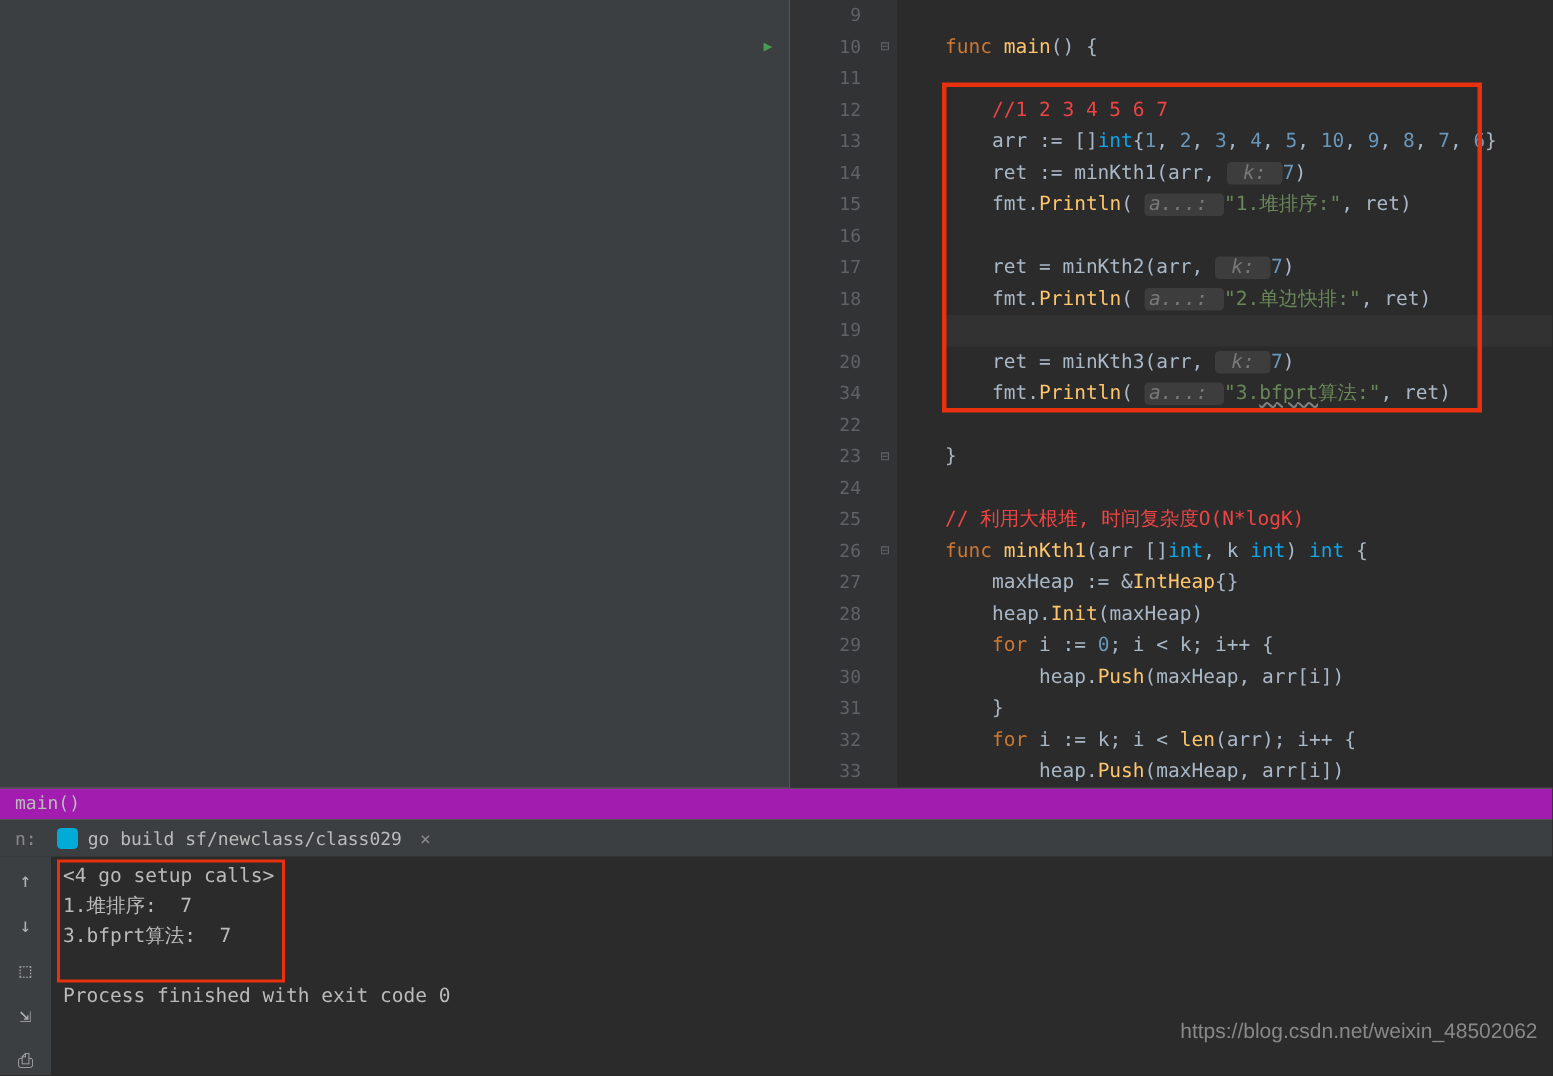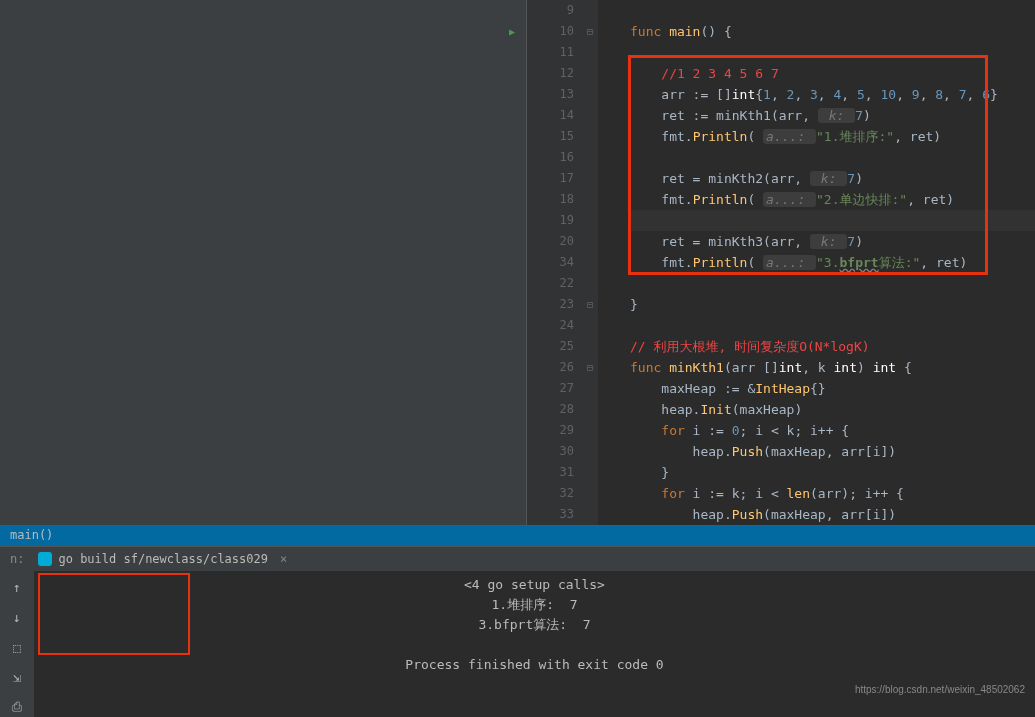--- a/index.html
+++ b/index.html
@@ -74,7 +74,7 @@
 .str { color: #6a8759; }
 .num { color: #6897bb; }
 .com { color: #ef4444; }
-.typ { color: #ffffff; }
+.typ { color: #0ea5e9; }
 .param-hint { background: #3d3d3d; color: #787878; padding: 0 3px; border-radius: 3px; font-style: italic; }
 .ident { color: #a9b7c6; }
 .caret-line { background: #323232; }

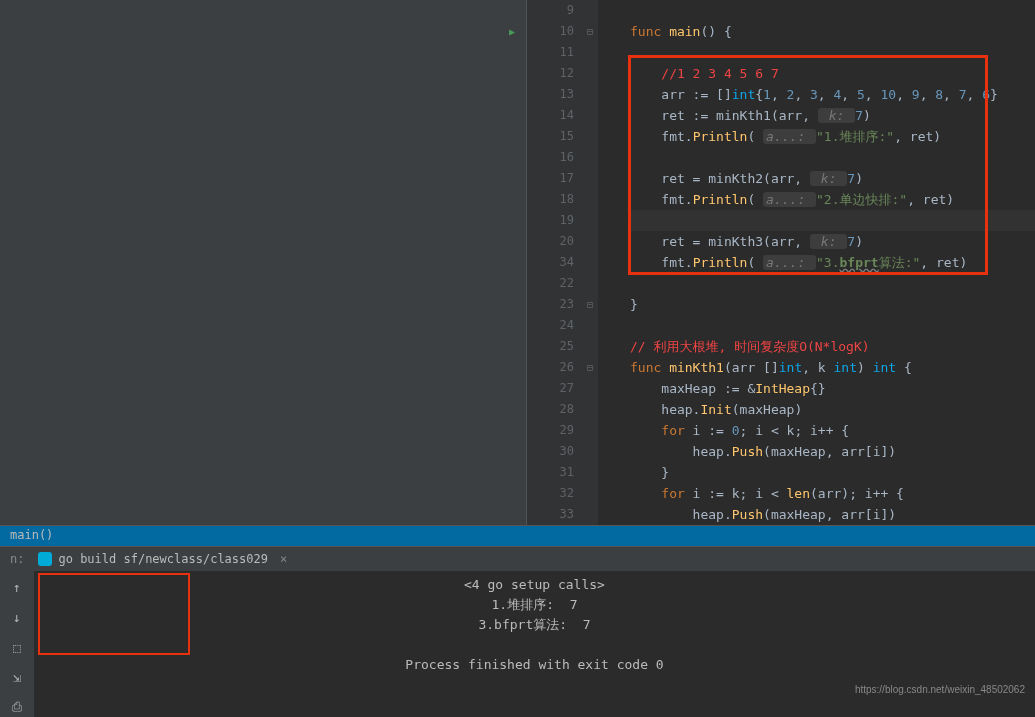--- a/index.html
+++ b/index.html
@@ -78,7 +78,7 @@
 .param-hint { background: #3d3d3d; color: #787878; padding: 0 3px; border-radius: 3px; font-style: italic; }
 .ident { color: #a9b7c6; }
 .caret-line { background: #323232; }
-.wavy { text-decoration: underline wavy #808080; font-weight: bold; }
+.wavy { text-decoration: underline wavy #808080; }
 .breadcrumb {
   height: 22px;
   background: #0369a1;

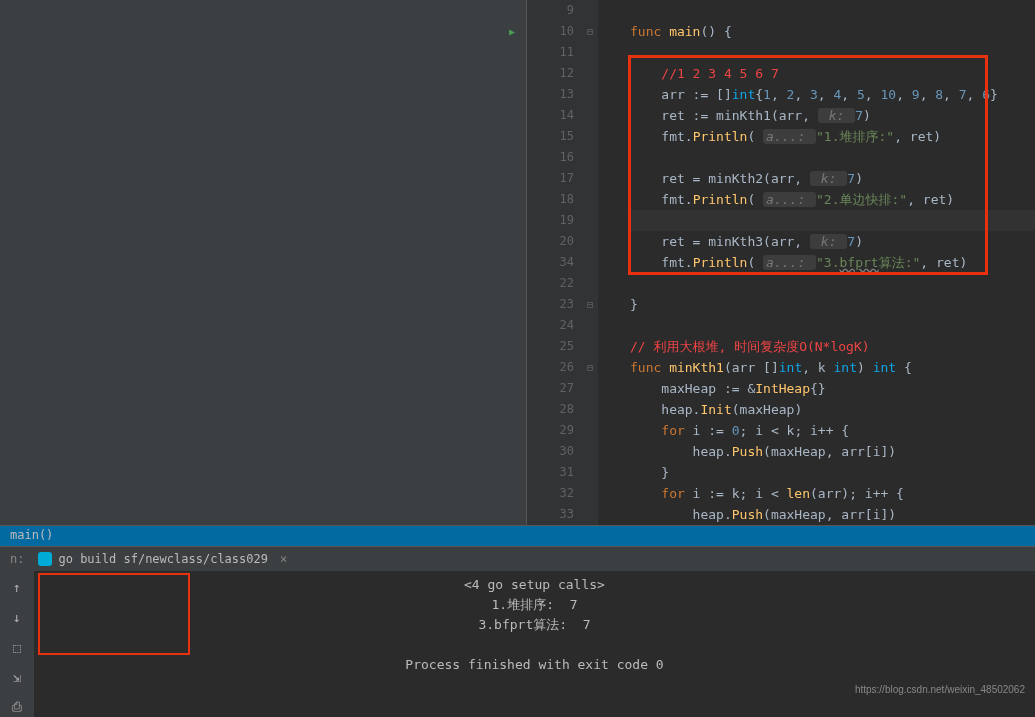--- a/index.html
+++ b/index.html
@@ -81,7 +81,7 @@
 .wavy { text-decoration: underline wavy #808080; }
 .breadcrumb {
   height: 22px;
-  background: #0369a1;
+  background: #a21caf;
   padding: 2px 10px;
   color: #bbb;
   font-size: 12px;

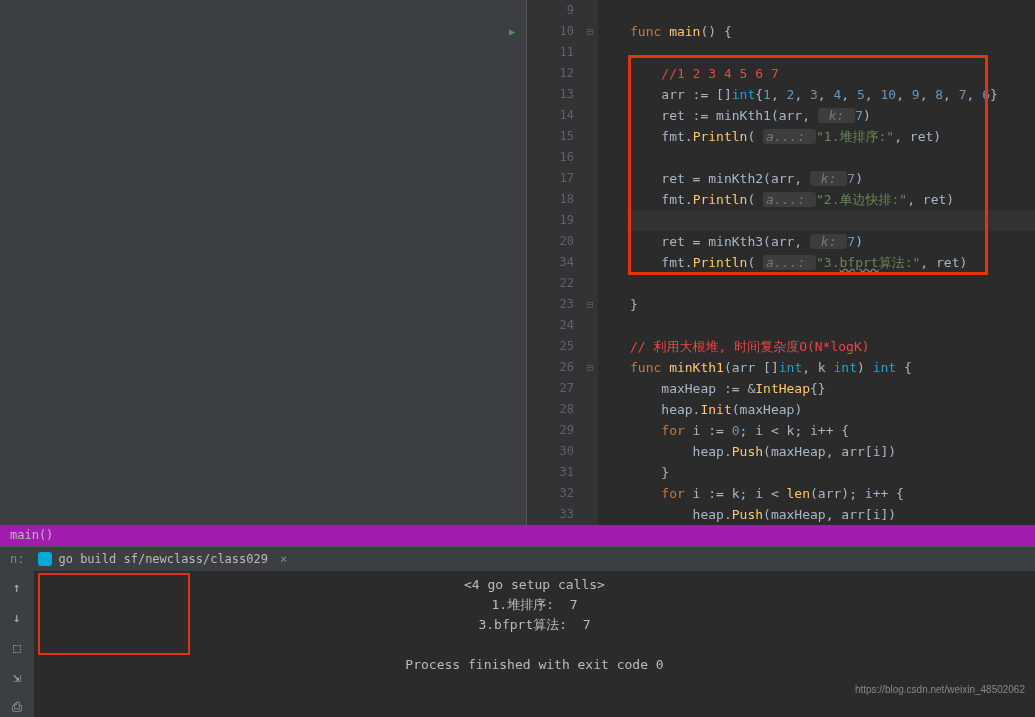--- a/index.html
+++ b/index.html
@@ -139,7 +139,7 @@
   color: #bbb;
   position: relative;
 }
-.console-line { height: 20px; white-space: pre; text-align: center; }
+.console-line { height: 20px; white-space: pre; }
 .hb2 {
   position: absolute;
   border: 2px solid #e8310e;

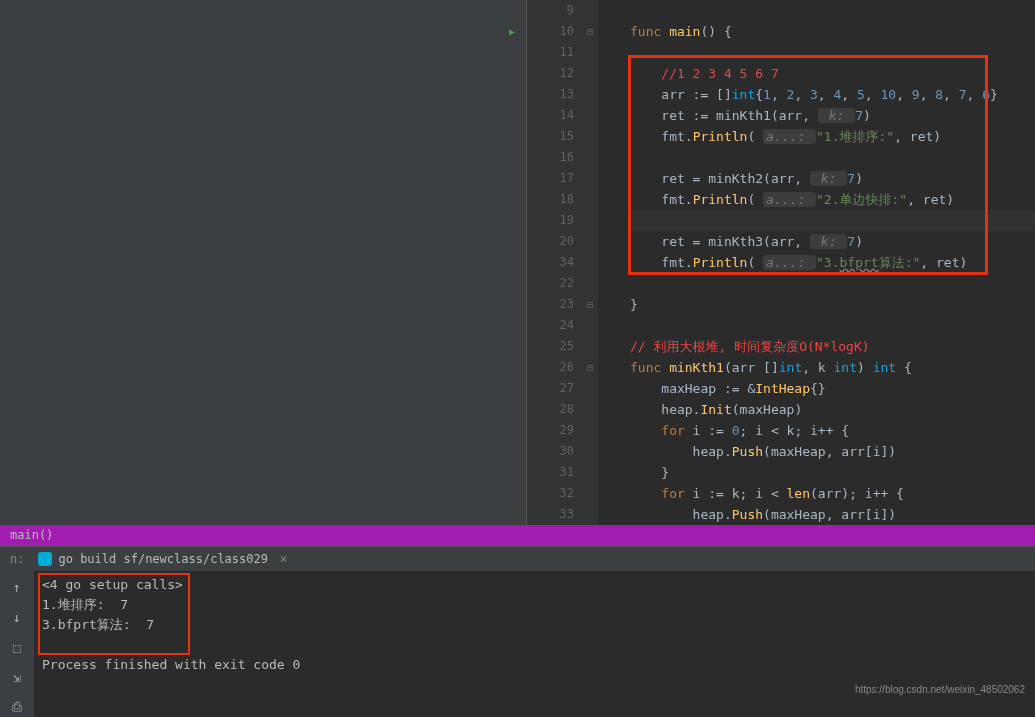--- a/index.html
+++ b/index.html
@@ -151,7 +151,7 @@
   right: 10px;
   bottom: 22px;
   color: #888;
-  font-size: 10px;
+  font-size: 14px;
   font-family: Arial, sans-serif;
 }
 </style>

